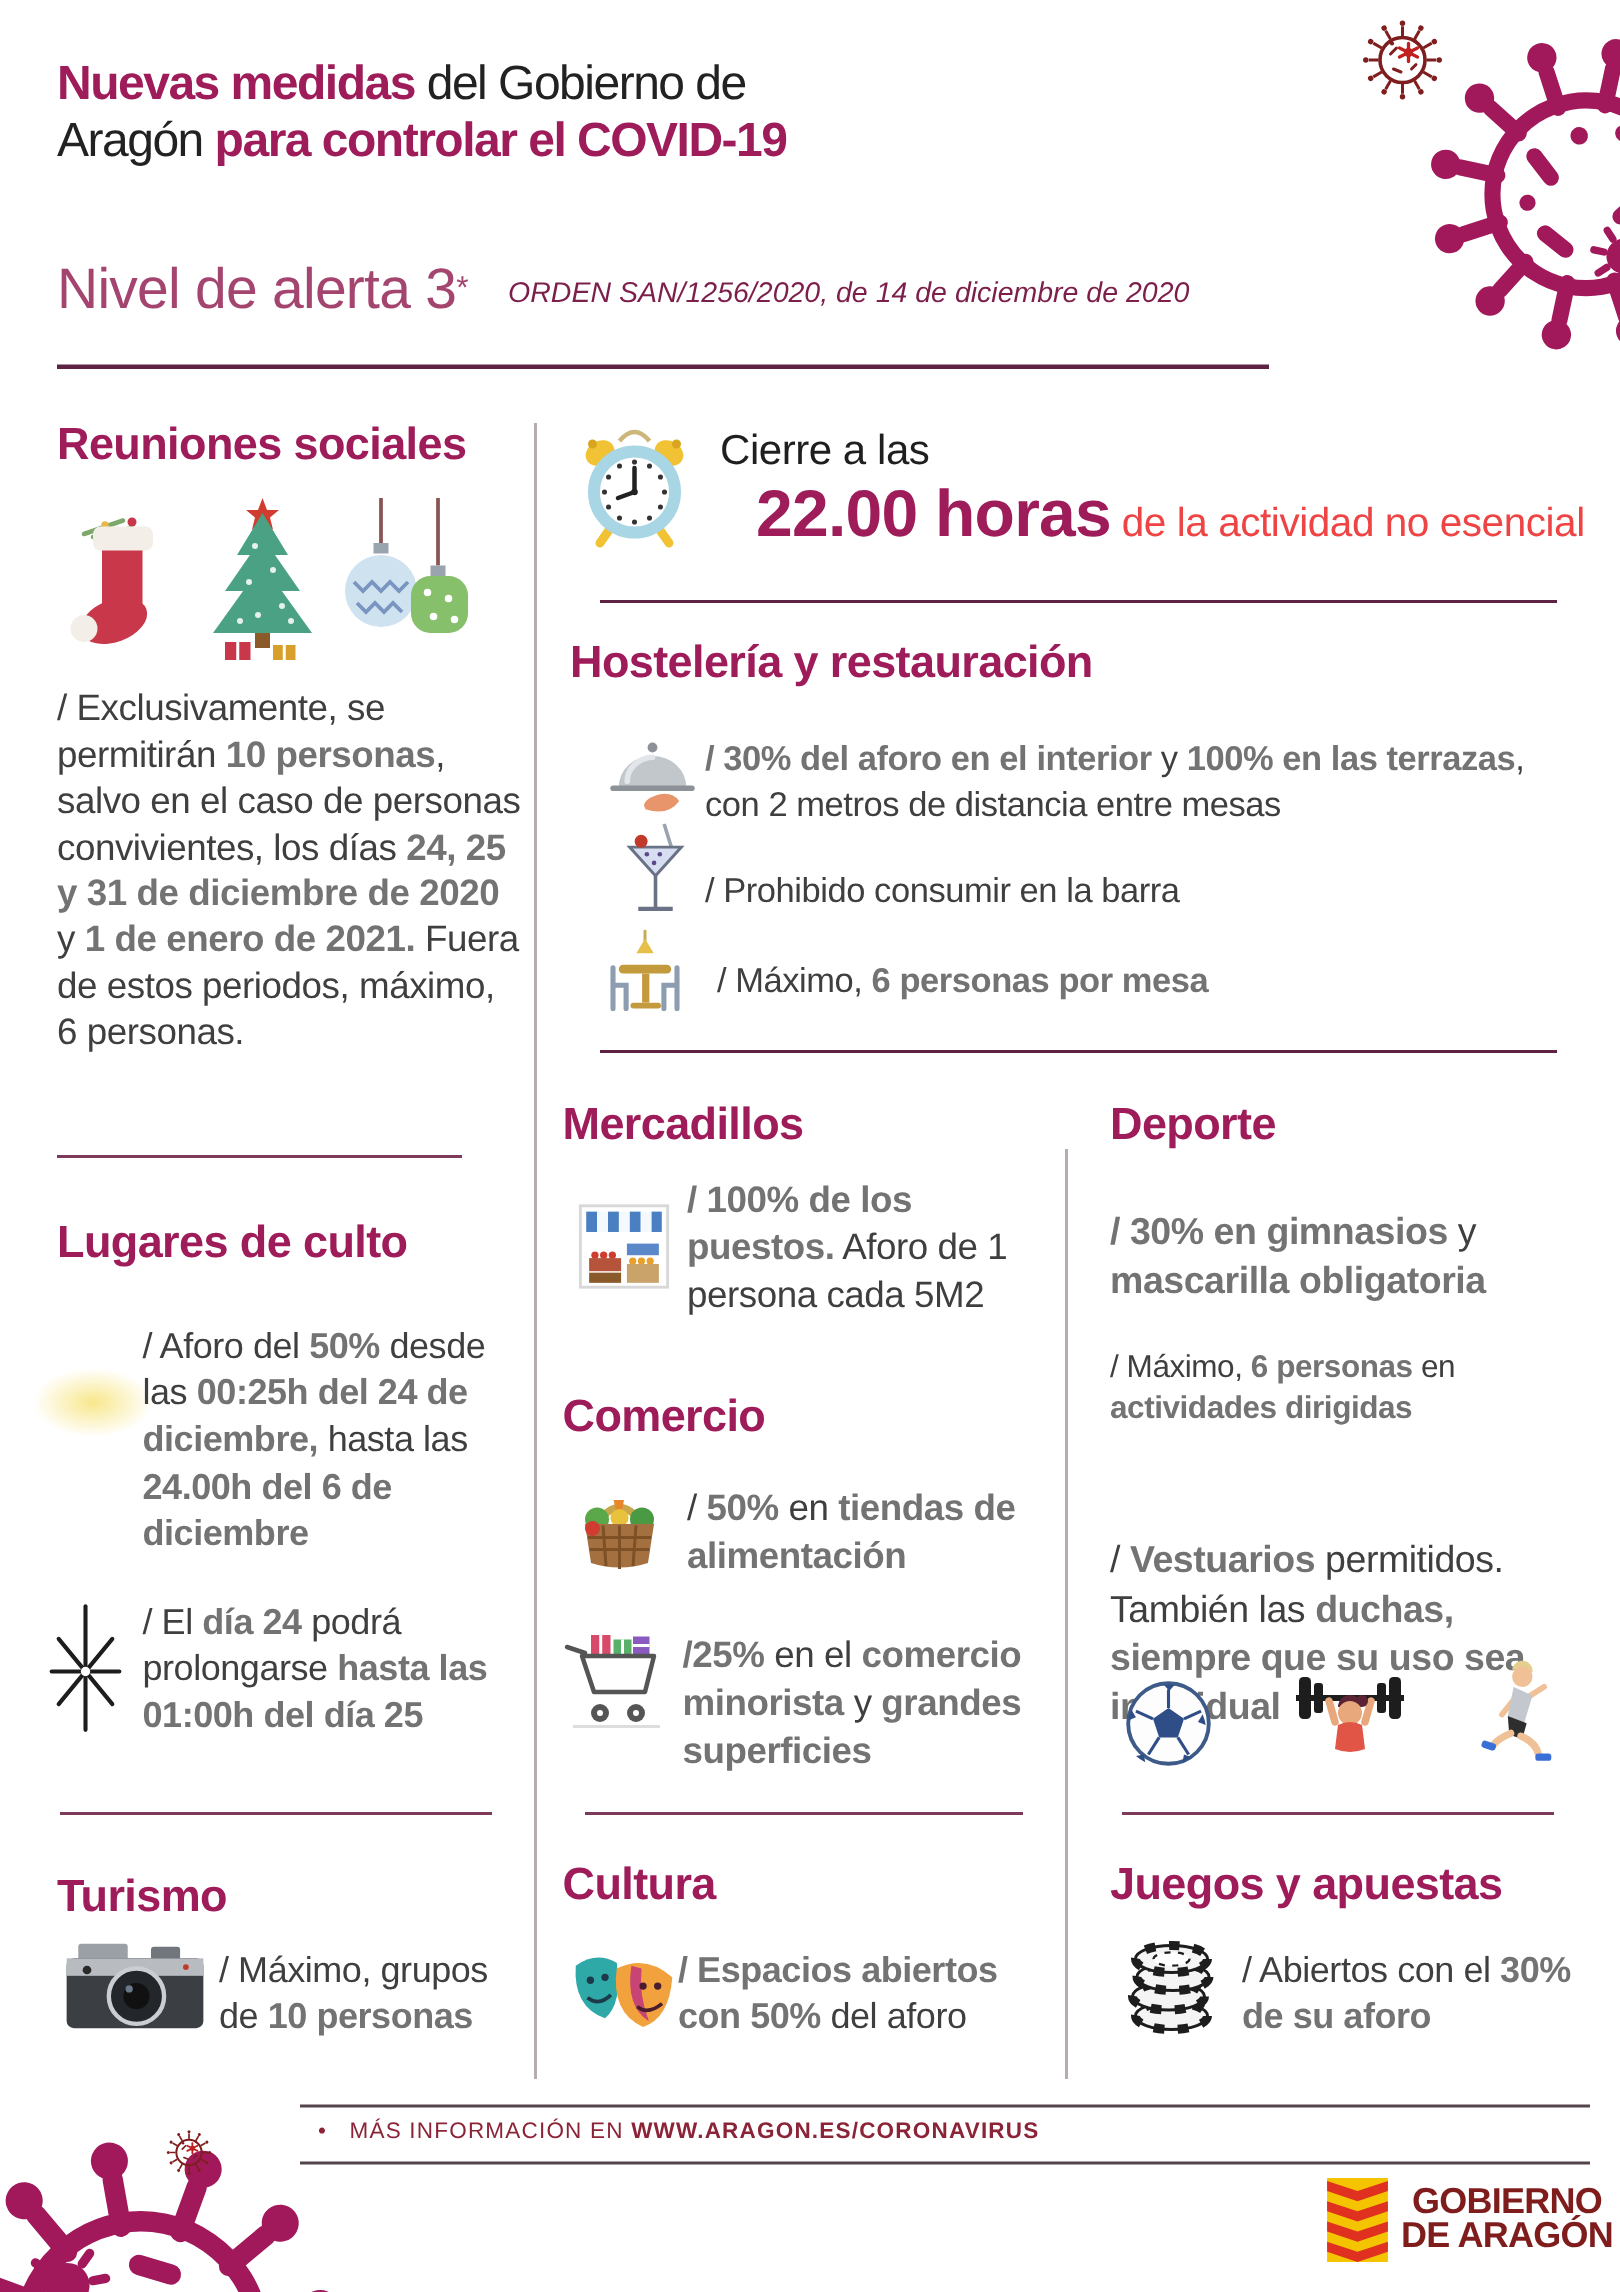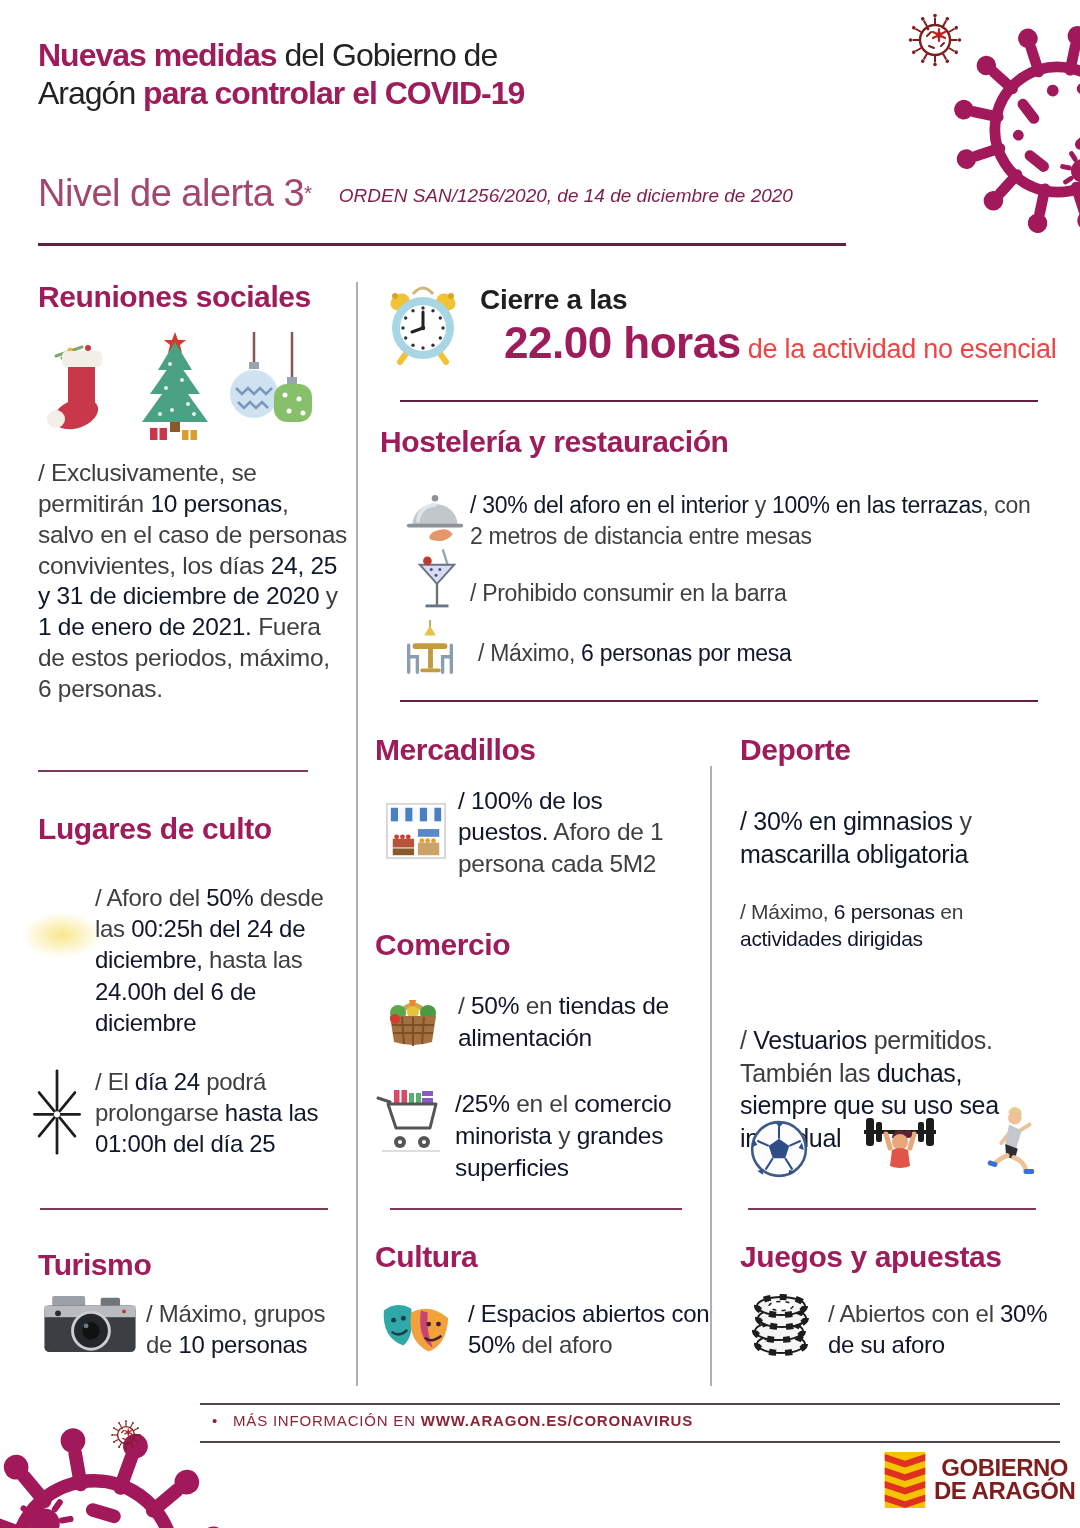--- a/index.html
+++ b/index.html
@@ -262,7 +262,7 @@
     </svg>
   </span>
   <div class="abs" style="left:480px;top:284px;">
-    <div style="font-size:28px;font-weight:700;color:#1f1f1f;letter-spacing:-0.3px;">Cierre a las</div>
+    <div style="font-size:28px;font-weight:400;color:#1f1f1f;letter-spacing:-0.3px;">Cierre a las</div>
     <div style="margin-top:2px;">
       <span style="font-size:44px;font-weight:700;color:#9e1c59;letter-spacing:-0.5px;margin-left:24px;">22.00 horas</span><span style="font-size:27px;font-weight:400;color:#ef4444;letter-spacing:-0.3px;"> de la actividad no esencial</span>
     </div>

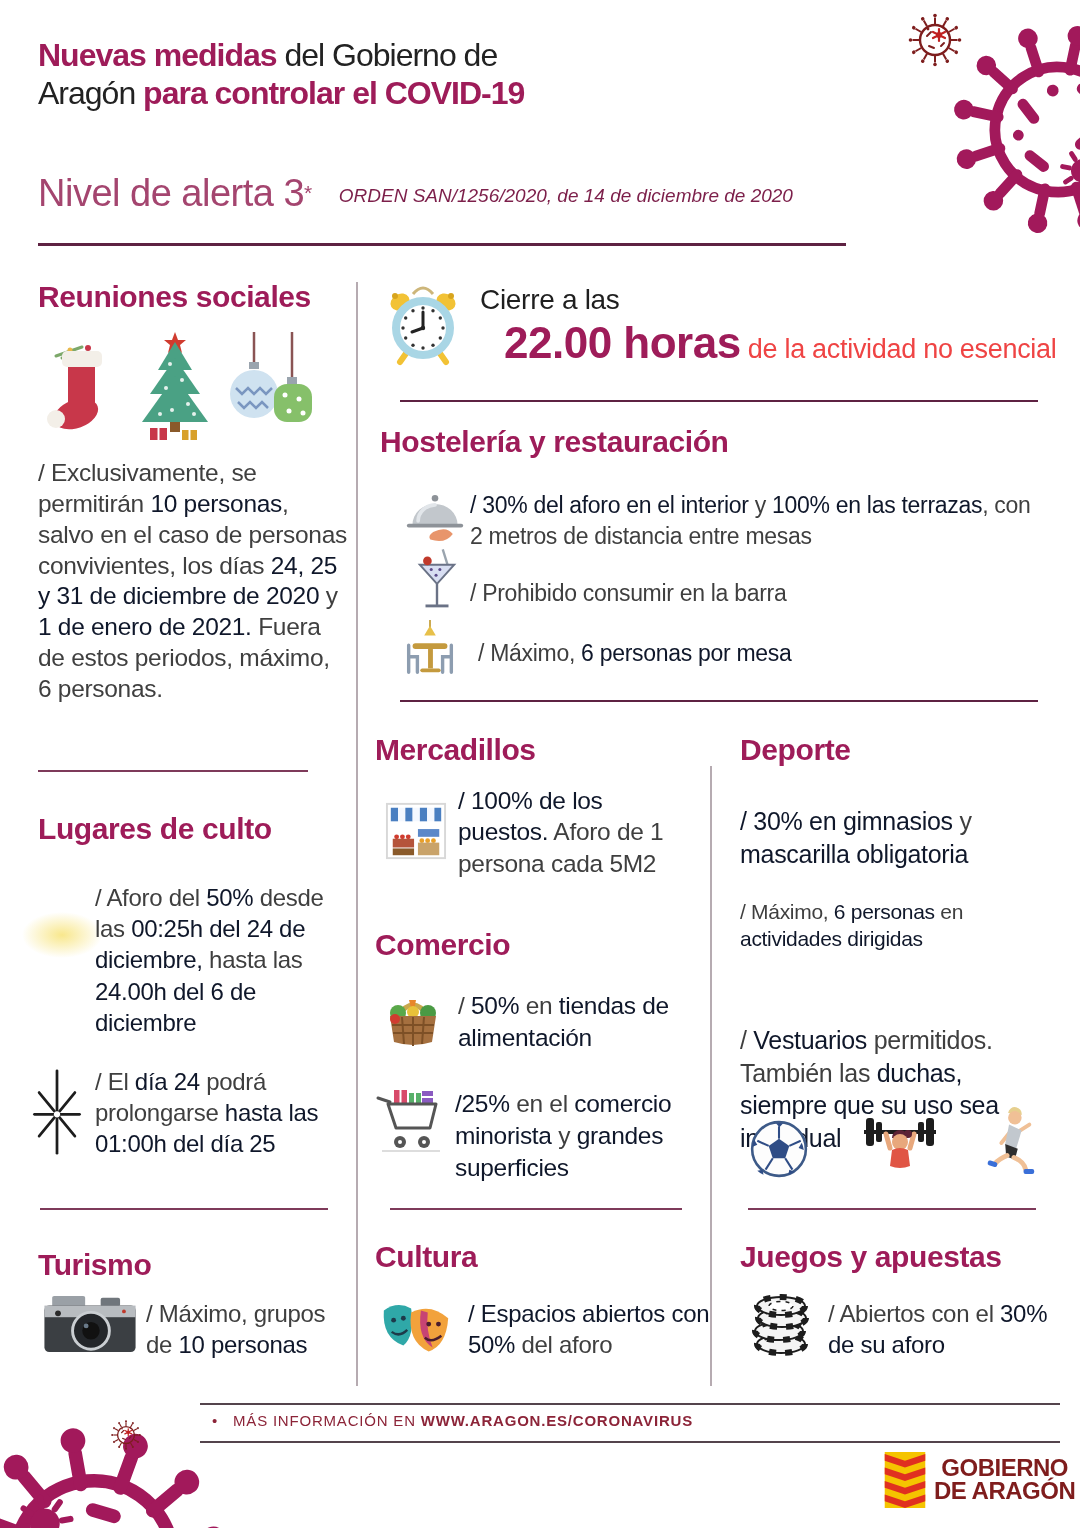--- a/index.html
+++ b/index.html
@@ -8,7 +8,7 @@
   .abs{position:absolute;}
   .h2{font-weight:700;color:#9e1c59;font-size:30px;letter-spacing:-0.4px;}
   .item{color:#3f3f3f;letter-spacing:-0.3px;}
-  .item b{color:#0f172a;font-weight:400;}
+  .item b{color:#737373;font-weight:700;}
   .rule{background:#5e2242;}
   .thinrule{background:#7e3a5a;}
   .vdiv{background:#b6abb1;width:2px;}

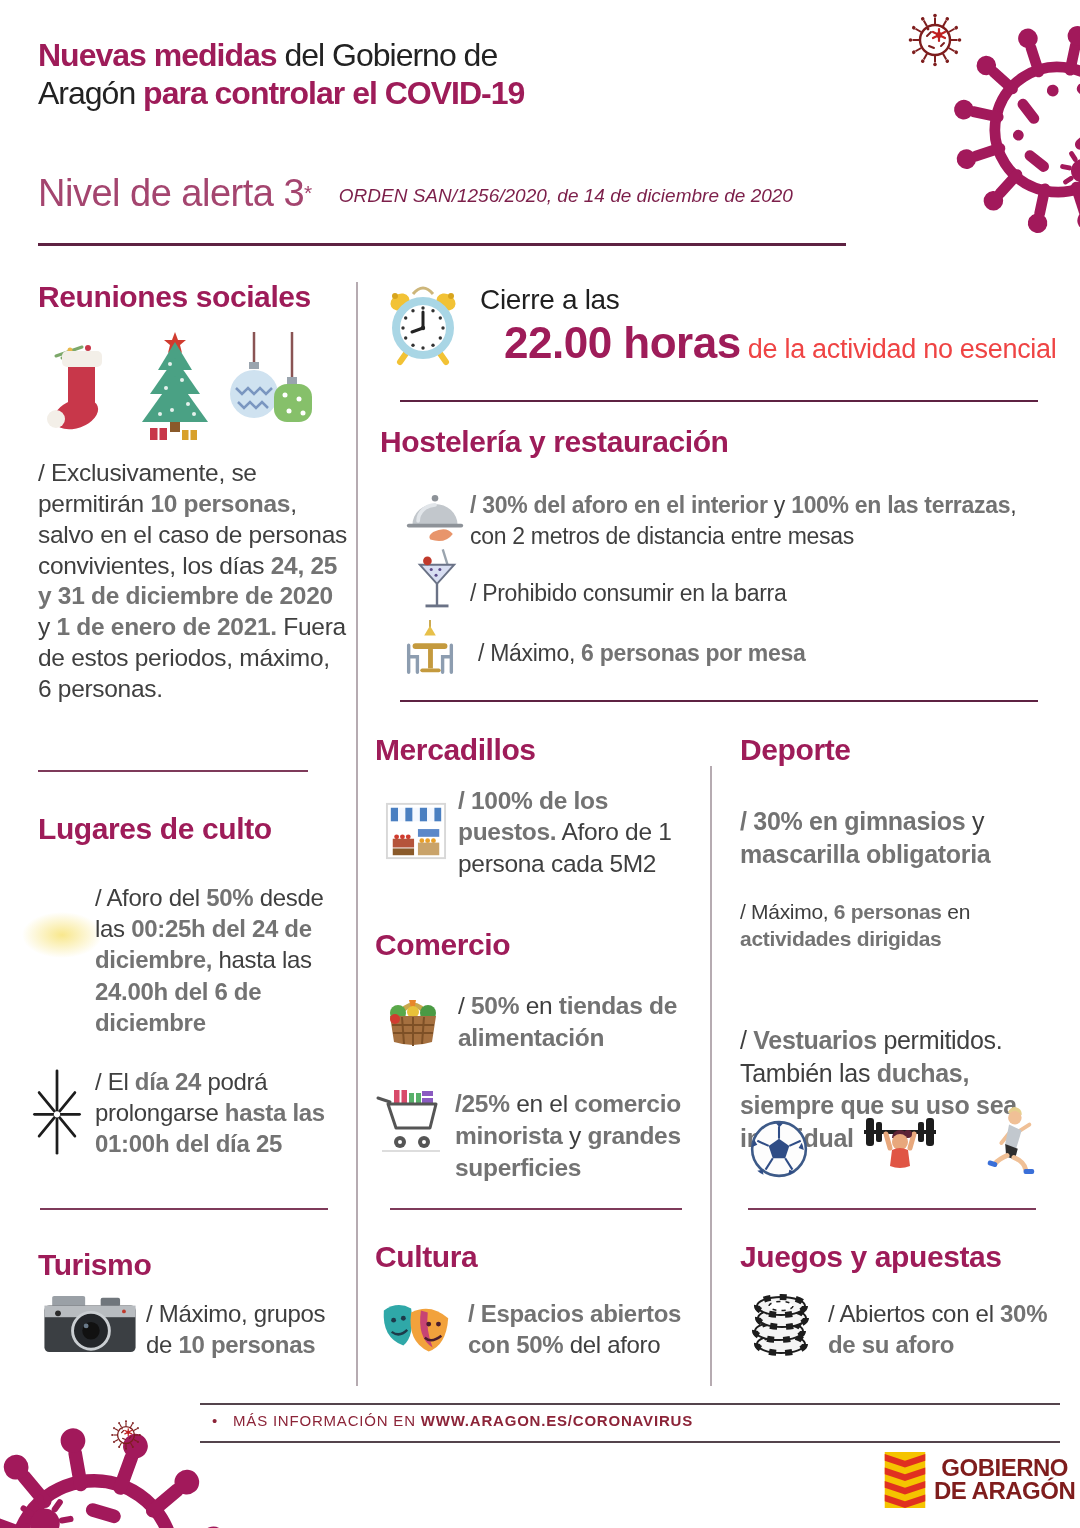--- a/index.html
+++ b/index.html
@@ -404,7 +404,7 @@
       <path d="M48 44 Q55 50 65 42" fill="none" stroke="#4a1d2e" stroke-width="2.5"></path>
     </svg>
   </span>
-  <div class="abs item" style="left:468px;top:1298px;width:255px;font-size:24px;line-height:1.3;"><b>/ Espacios abiertos con 50%</b><span> del aforo</span></div>
+  <div class="abs item" style="left:452px;top:1298px;width:255px;font-size:24px;line-height:1.3;"><b>/ Espacios abiertos con 50%</b><span> del aforo</span></div>
 
   <div class="abs h2" style="left:740px;top:733px;">Deporte</div>
   <div class="abs item" style="left:740px;top:805px;width:305px;font-size:25px;line-height:1.3;"><b>/ 30% en gimnasios</b><span> y </span><b>mascarilla obligatoria</b></div>

